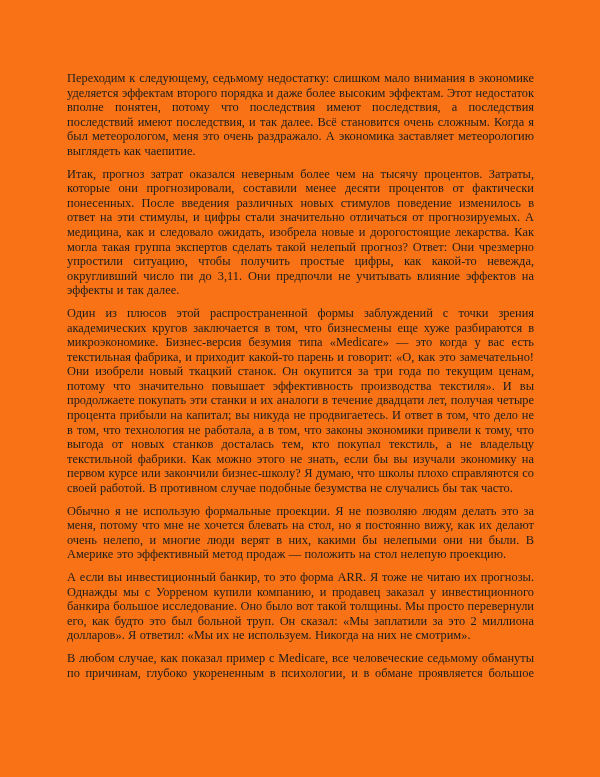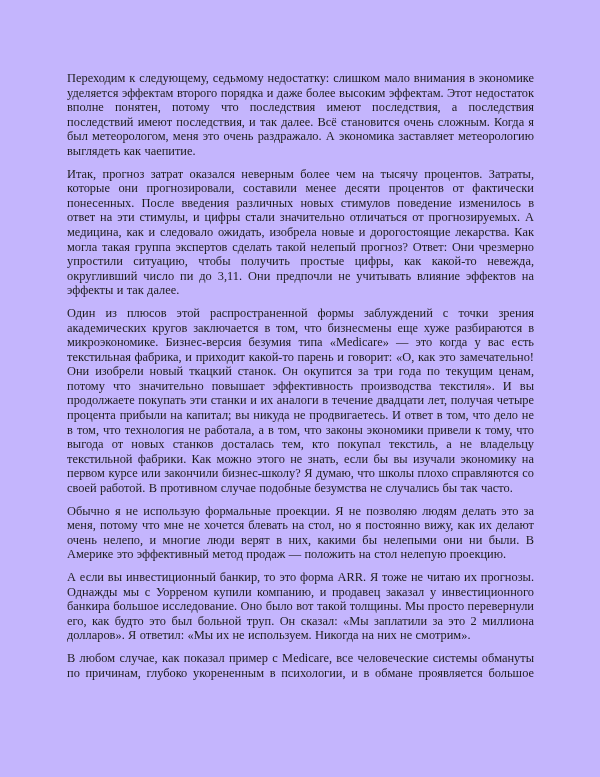--- a/index.html
+++ b/index.html
@@ -40,7 +40,7 @@
 </head>
 <body>
 
-<div class="viewport" style="background: #c4b5fd;">
+<div class="viewport" style="background: #f97316;">
   <div class="text-block" style="color: rgb(28, 28, 28);">
       <p>Переходим к следующему, седьмому недостатку: слишком мало внимания в экономике уделяется эффектам второго порядка и даже более высоким эффектам. Этот недостаток вполне понятен, потому что последствия имеют последствия, а последствия последствий имеют последствия, и так далее. Всё становится очень сложным. Когда я был метеорологом, меня это очень раздражало. А экономика заставляет метеорологию выглядеть как чаепитие.</p>
       <p>Итак, прогноз затрат оказался неверным более чем на тысячу процентов. Затраты, которые они прогнозировали, составили менее десяти процентов от фактически понесенных. После введения различных новых стимулов поведение изменилось в ответ на эти стимулы, и цифры стали значительно отличаться от прогнозируемых. А медицина, как и следовало ожидать, изобрела новые и дорогостоящие лекарства. Как могла такая группа экспертов сделать такой нелепый прогноз? Ответ: Они чрезмерно упростили ситуацию, чтобы получить простые цифры, как какой-то невежда, округливший число пи до 3,11. Они предпочли не учитывать влияние эффектов на эффекты и так далее.</p>

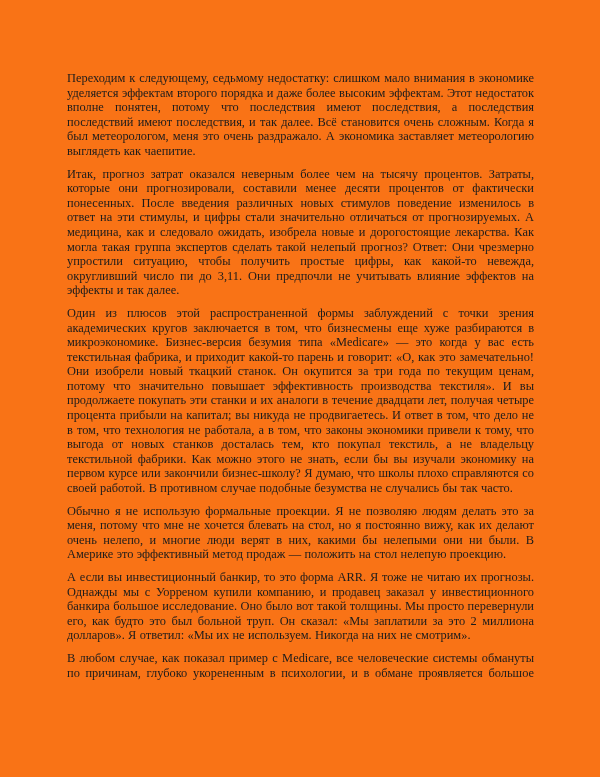--- a/index.html
+++ b/index.html
@@ -47,7 +47,7 @@
       <p>Один из плюсов этой распространенной формы заблуждений с точки зрения академических кругов заключается в том, что бизнесмены еще хуже разбираются в микроэкономике. Бизнес-версия безумия типа «Medicare» — это когда у вас есть текстильная фабрика, и приходит какой-то парень и говорит: «О, как это замечательно! Они изобрели новый ткацкий станок. Он окупится за три года по текущим ценам, потому что значительно повышает эффективность производства текстиля». И вы продолжаете покупать эти станки и их аналоги в течение двадцати лет, получая четыре процента прибыли на капитал; вы никуда не продвигаетесь. И ответ в том, что дело не в том, что технология не работала, а в том, что законы экономики привели к тому, что выгода от новых станков досталась тем, кто покупал текстиль, а не владельцу текстильной фабрики. Как можно этого не знать, если бы вы изучали экономику на первом курсе или закончили бизнес-школу? Я думаю, что школы плохо справляются со своей работой. В противном случае подобные безумства не случались бы так часто.</p>
       <p>Обычно я не использую формальные проекции. Я не позволяю людям делать это за меня, потому что мне не хочется блевать на стол, но я постоянно вижу, как их делают очень нелепо, и многие люди верят в них, какими бы нелепыми они ни были. В Америке это эффективный метод продаж — положить на стол нелепую проекцию.</p>
       <p>А если вы инвестиционный банкир, то это форма ARR. Я тоже не читаю их прогнозы. Однажды мы с Уорреном купили компанию, и продавец заказал у инвестиционного банкира большое исследование. Оно было вот такой толщины. Мы просто перевернули его, как будто это был больной труп. Он сказал: «Мы заплатили за это 2 миллиона долларов». Я ответил: «Мы их не используем. Никогда на них не смотрим».</p>
-      <p>В любом случае, как показал пример с Medicare, все человеческие системы обмануты по причинам, глубоко укорененным в психологии, и в обмане проявляется большое</p>
+      <p>В любом случае, как показал пример с Medicare, все человеческие седьмому обмануты по причинам, глубоко укорененным в психологии, и в обмане проявляется большое</p>
     </div>
 </div>
 

